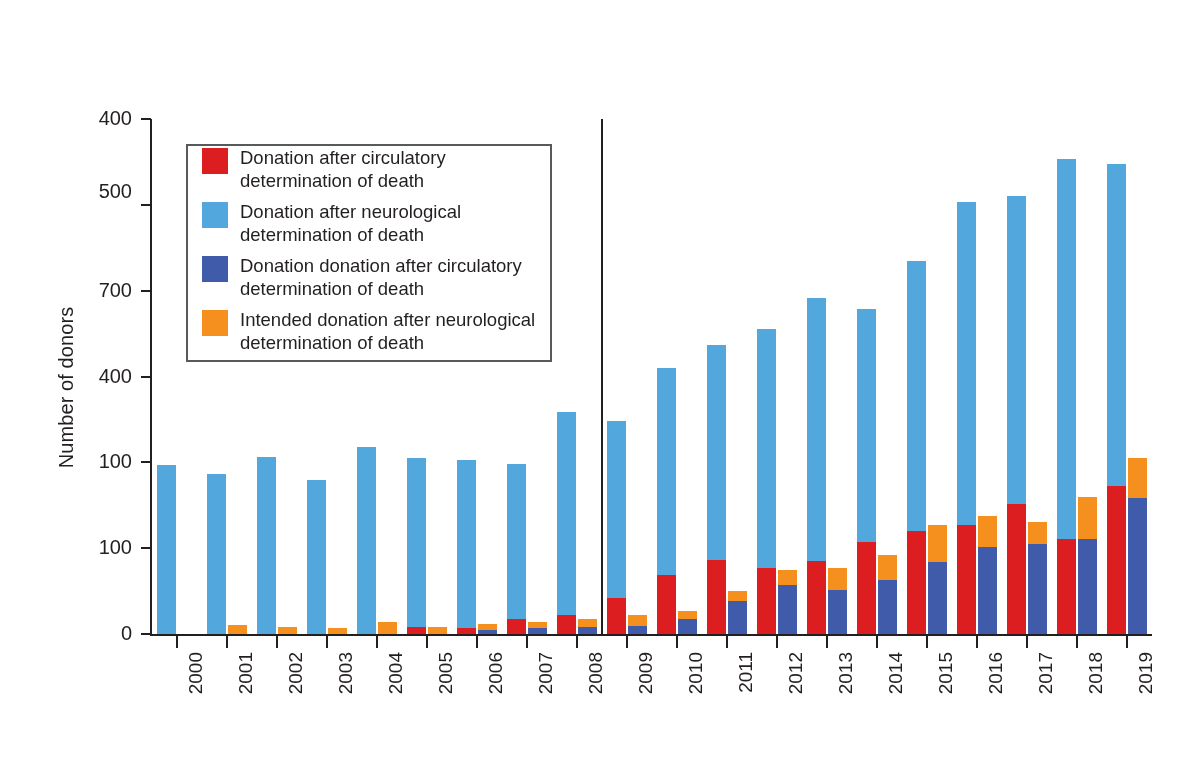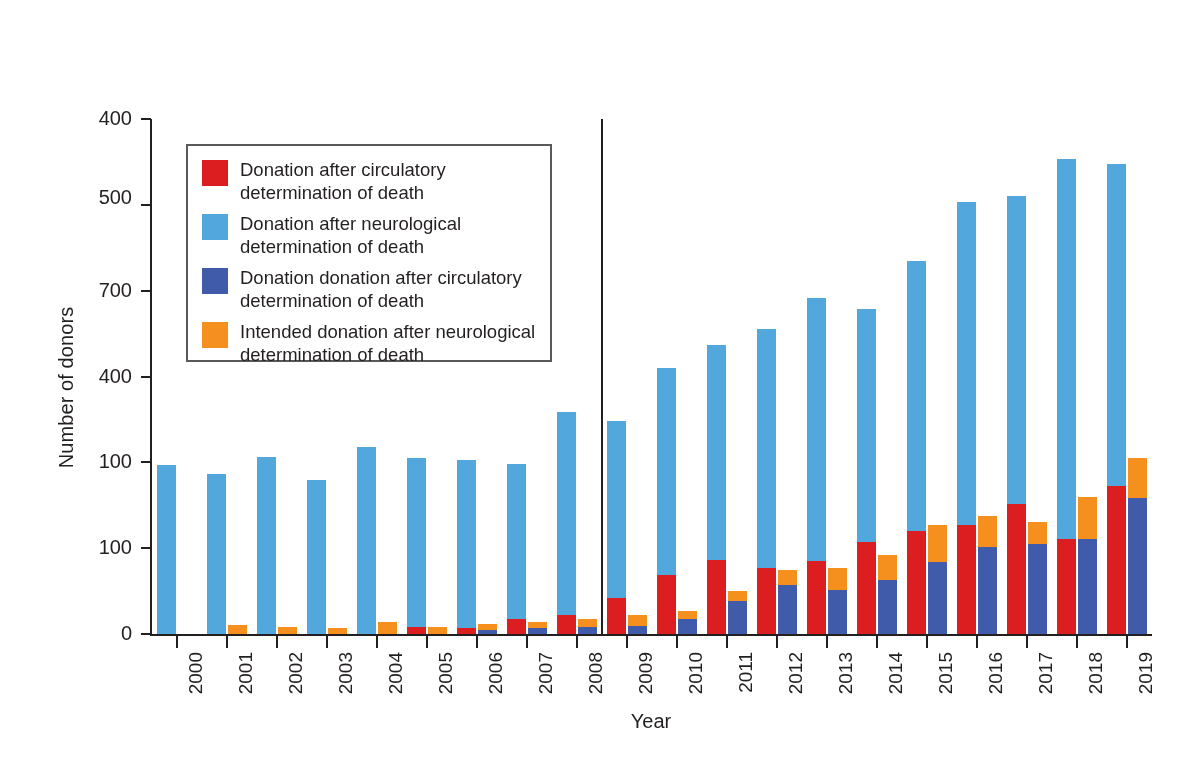--- a/index.html
+++ b/index.html
@@ -122,7 +122,7 @@
     background: #ffffff;
     border: 2px solid #58595b;
     box-sizing: border-box;
-    padding: 12px 12px 0 14px;
+    padding: 0 12px 0 14px;
   }
   .legend-row {
     display: flex;

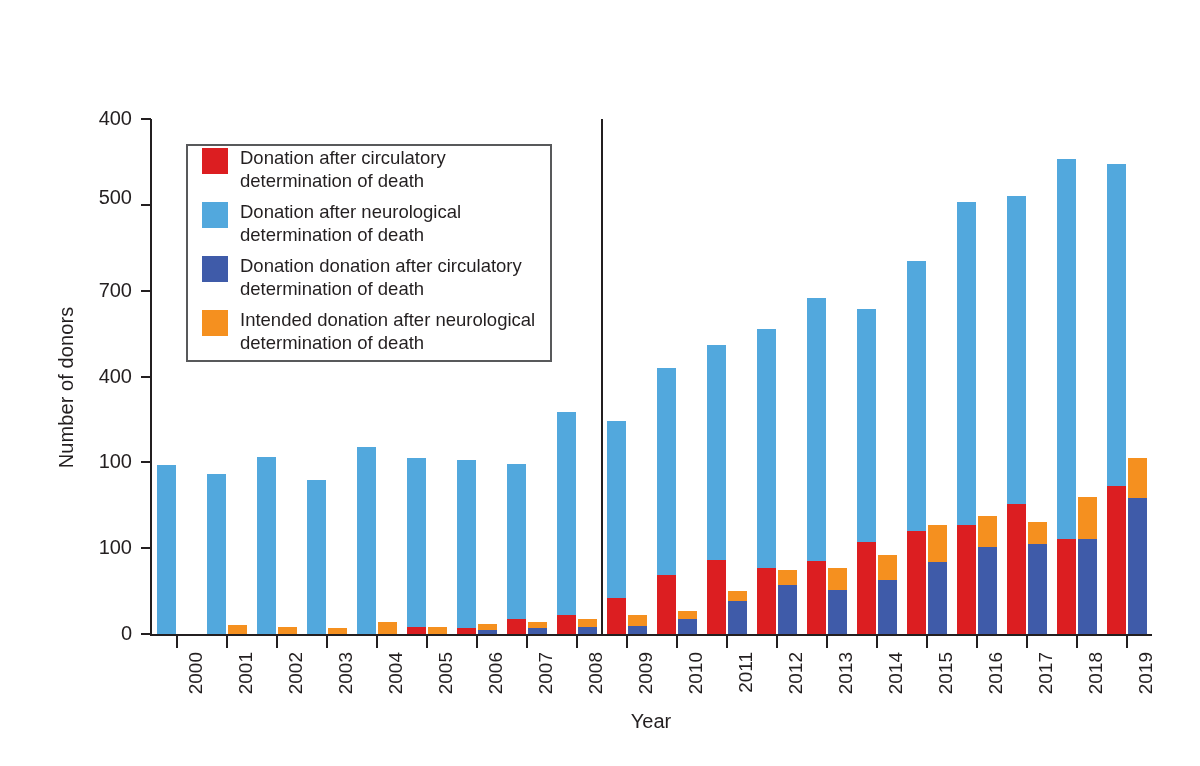--- a/index.html
+++ b/index.html
@@ -161,7 +161,7 @@
       <div class="y-tick" style="top: 289.667px;"></div>
       <div class="y-tick-label" style="top: 279.667px;">700</div>
       <div class="y-tick" style="top: 203.833px;"></div>
-      <div class="y-tick-label" style="top: 187px; text-align: right;">500</div>
+      <div class="y-tick-label" style="top: 181px; text-align: right;">500</div>
       <div class="y-tick" style="top: 118px;"></div>
       <div class="y-tick-label" style="top: 108px;">400</div>
     </div>

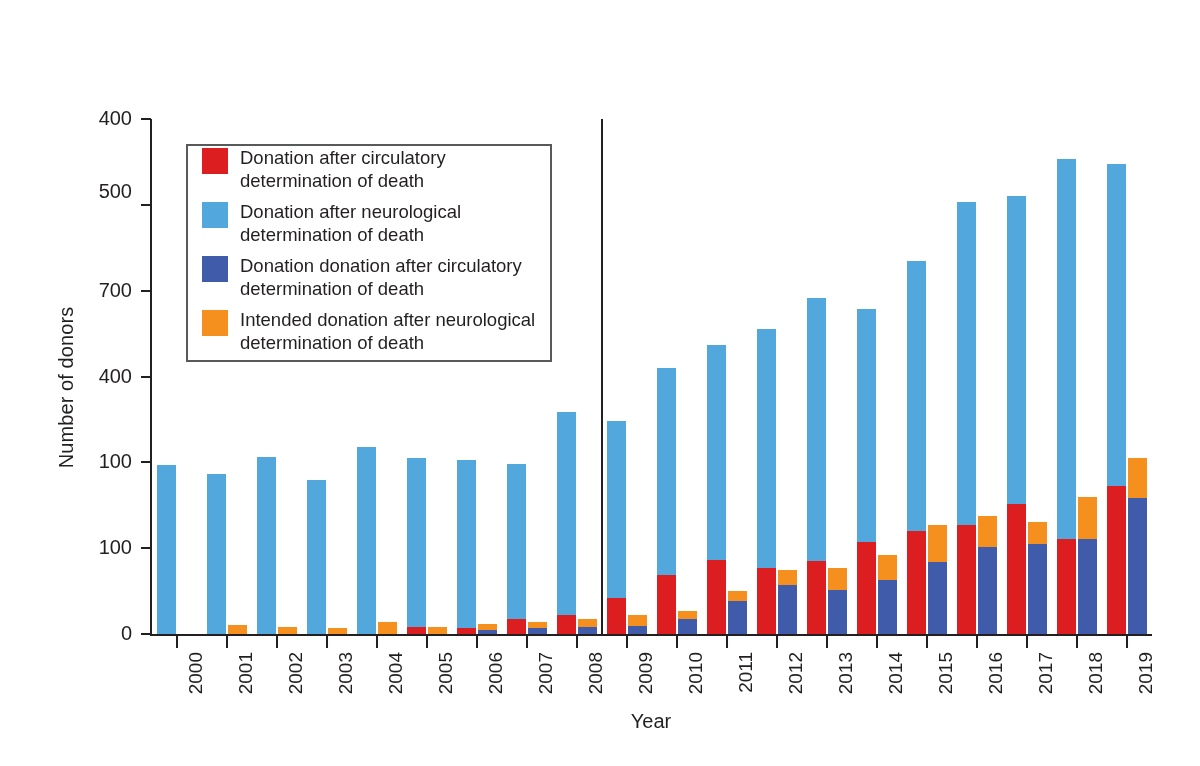--- a/index.html
+++ b/index.html
@@ -359,7 +359,6 @@
       <div class="x-tick" style="left: 1126px;"></div>
       <div class="x-tick-label" style="left: 1136px;">2019</div>
     </div>
-  <div class="x-axis-title">Year</div>
 
   <div class="legend-box" id="legend-box">
       <div class="legend-row">

